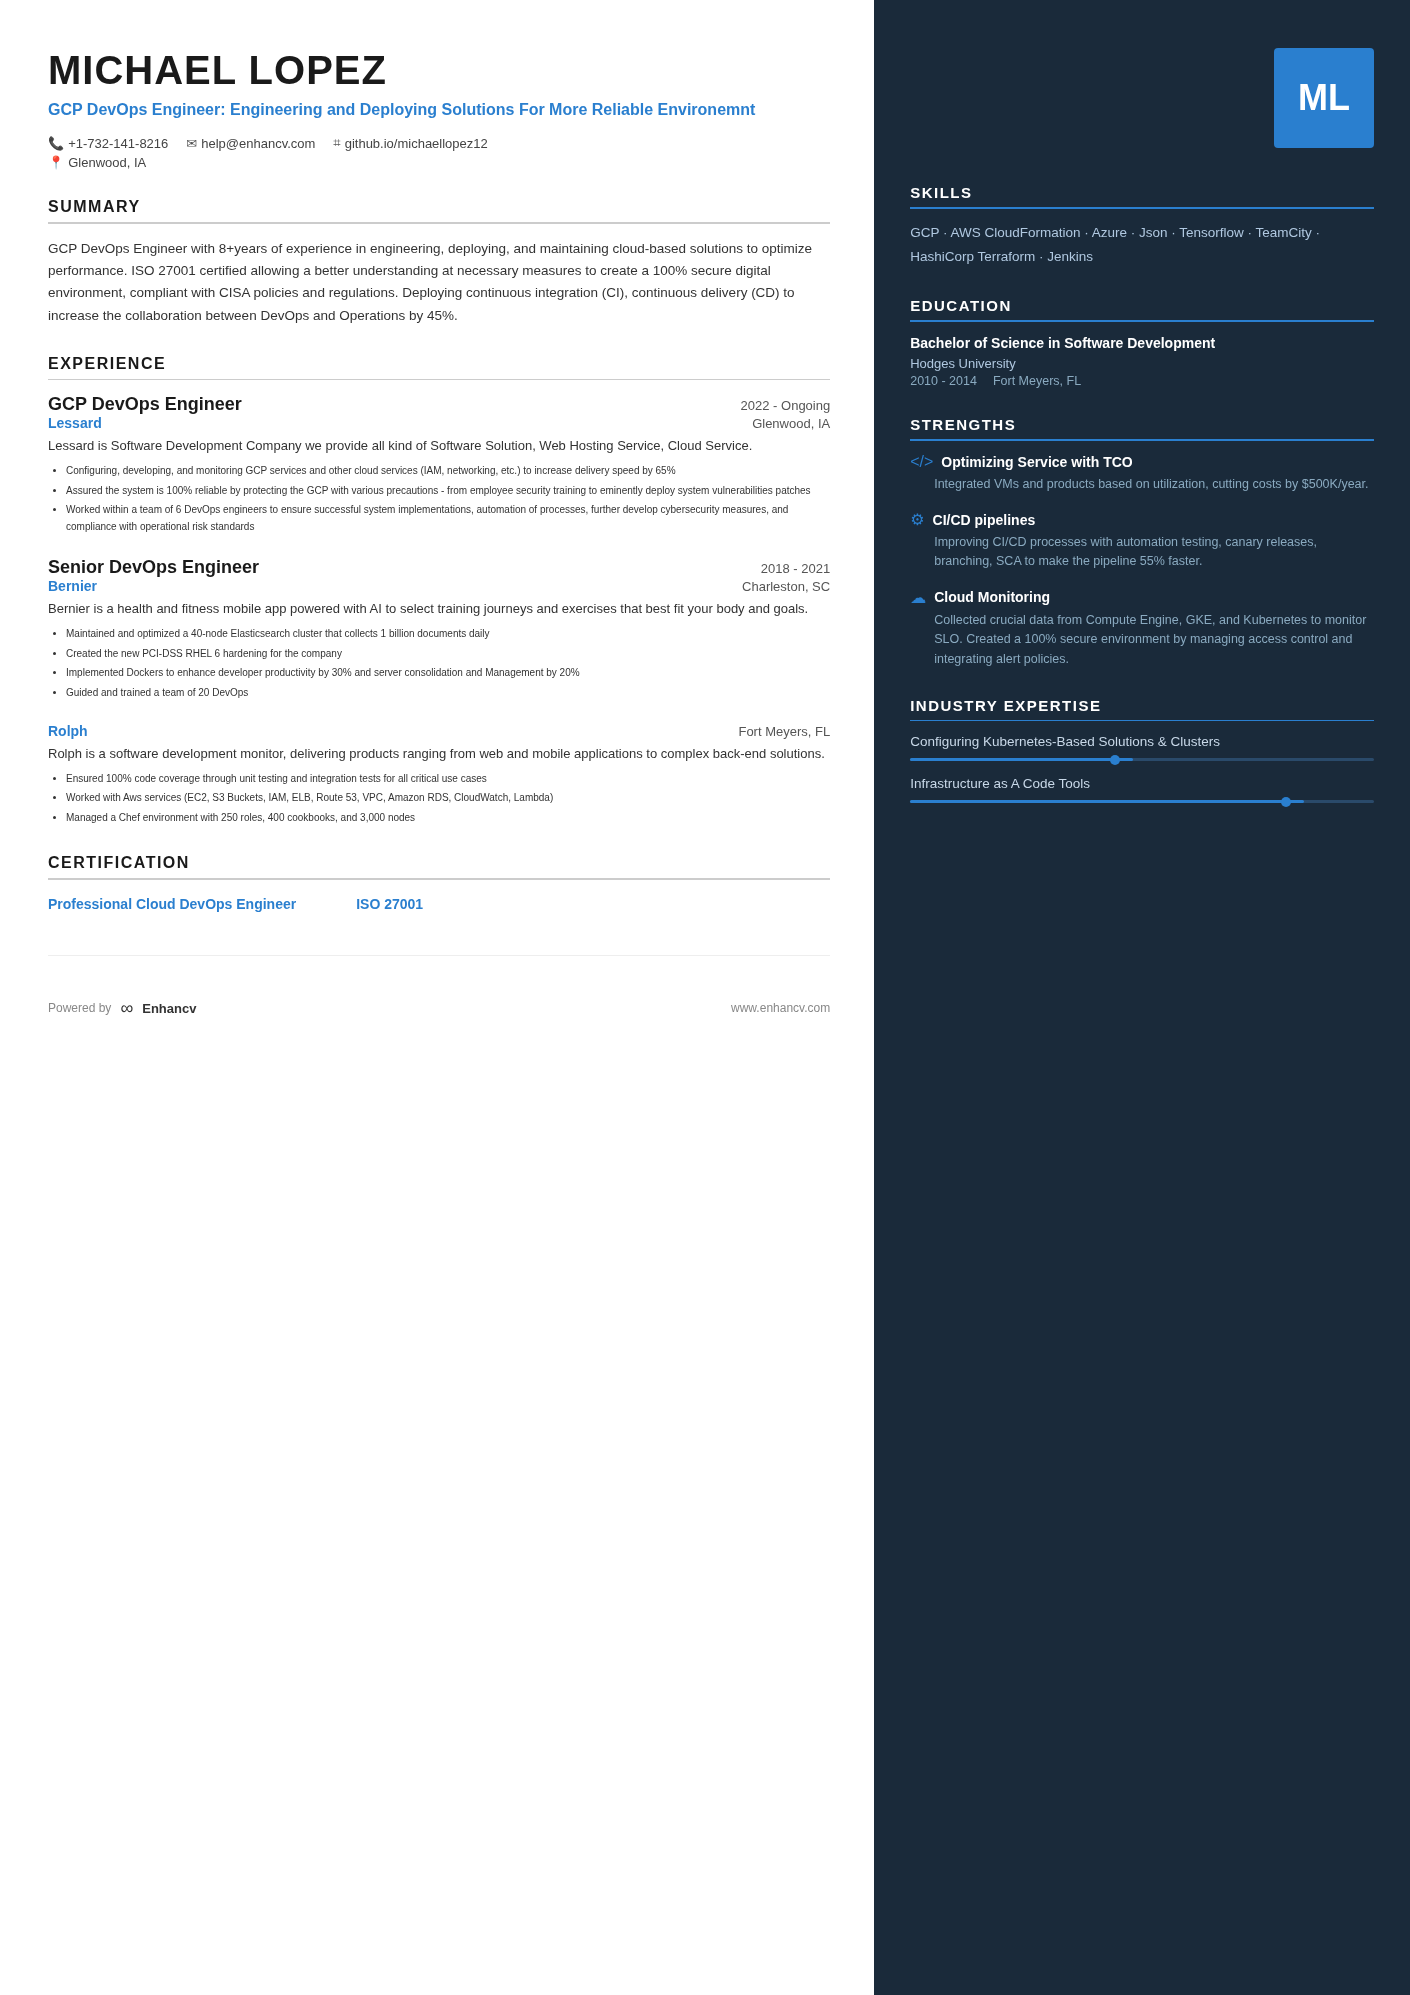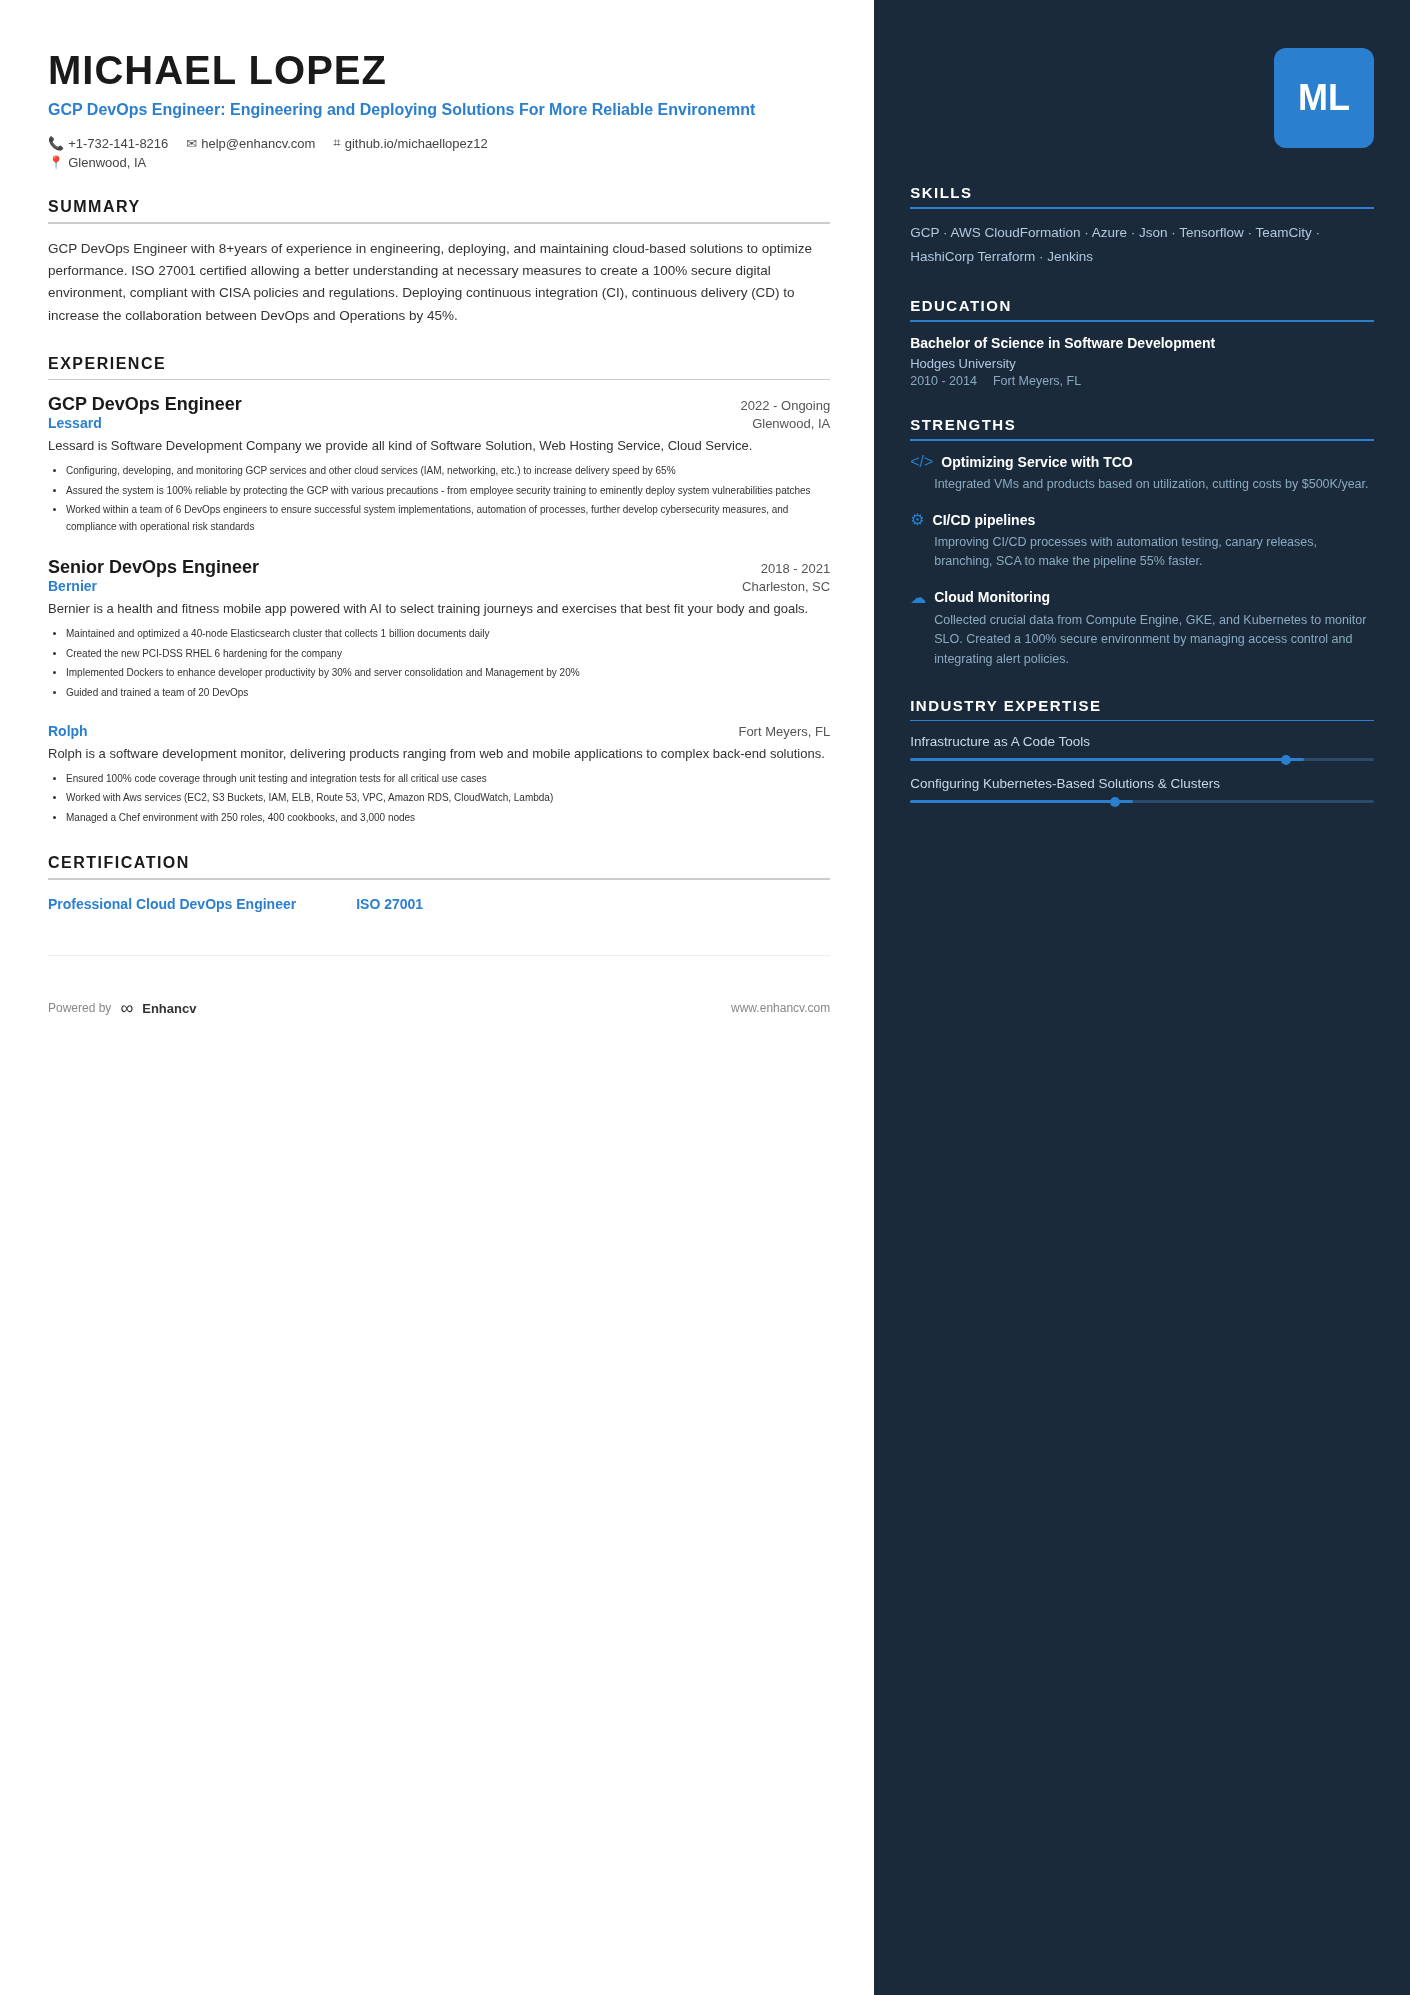--- a/index.html
+++ b/index.html
@@ -177,7 +177,7 @@
       width: 100px;
       height: 100px;
       background: #2a7fcf;
-      border-radius: 12px;
+      border-radius: 4px;
       display: flex;
       align-items: center;
       justify-content: center;

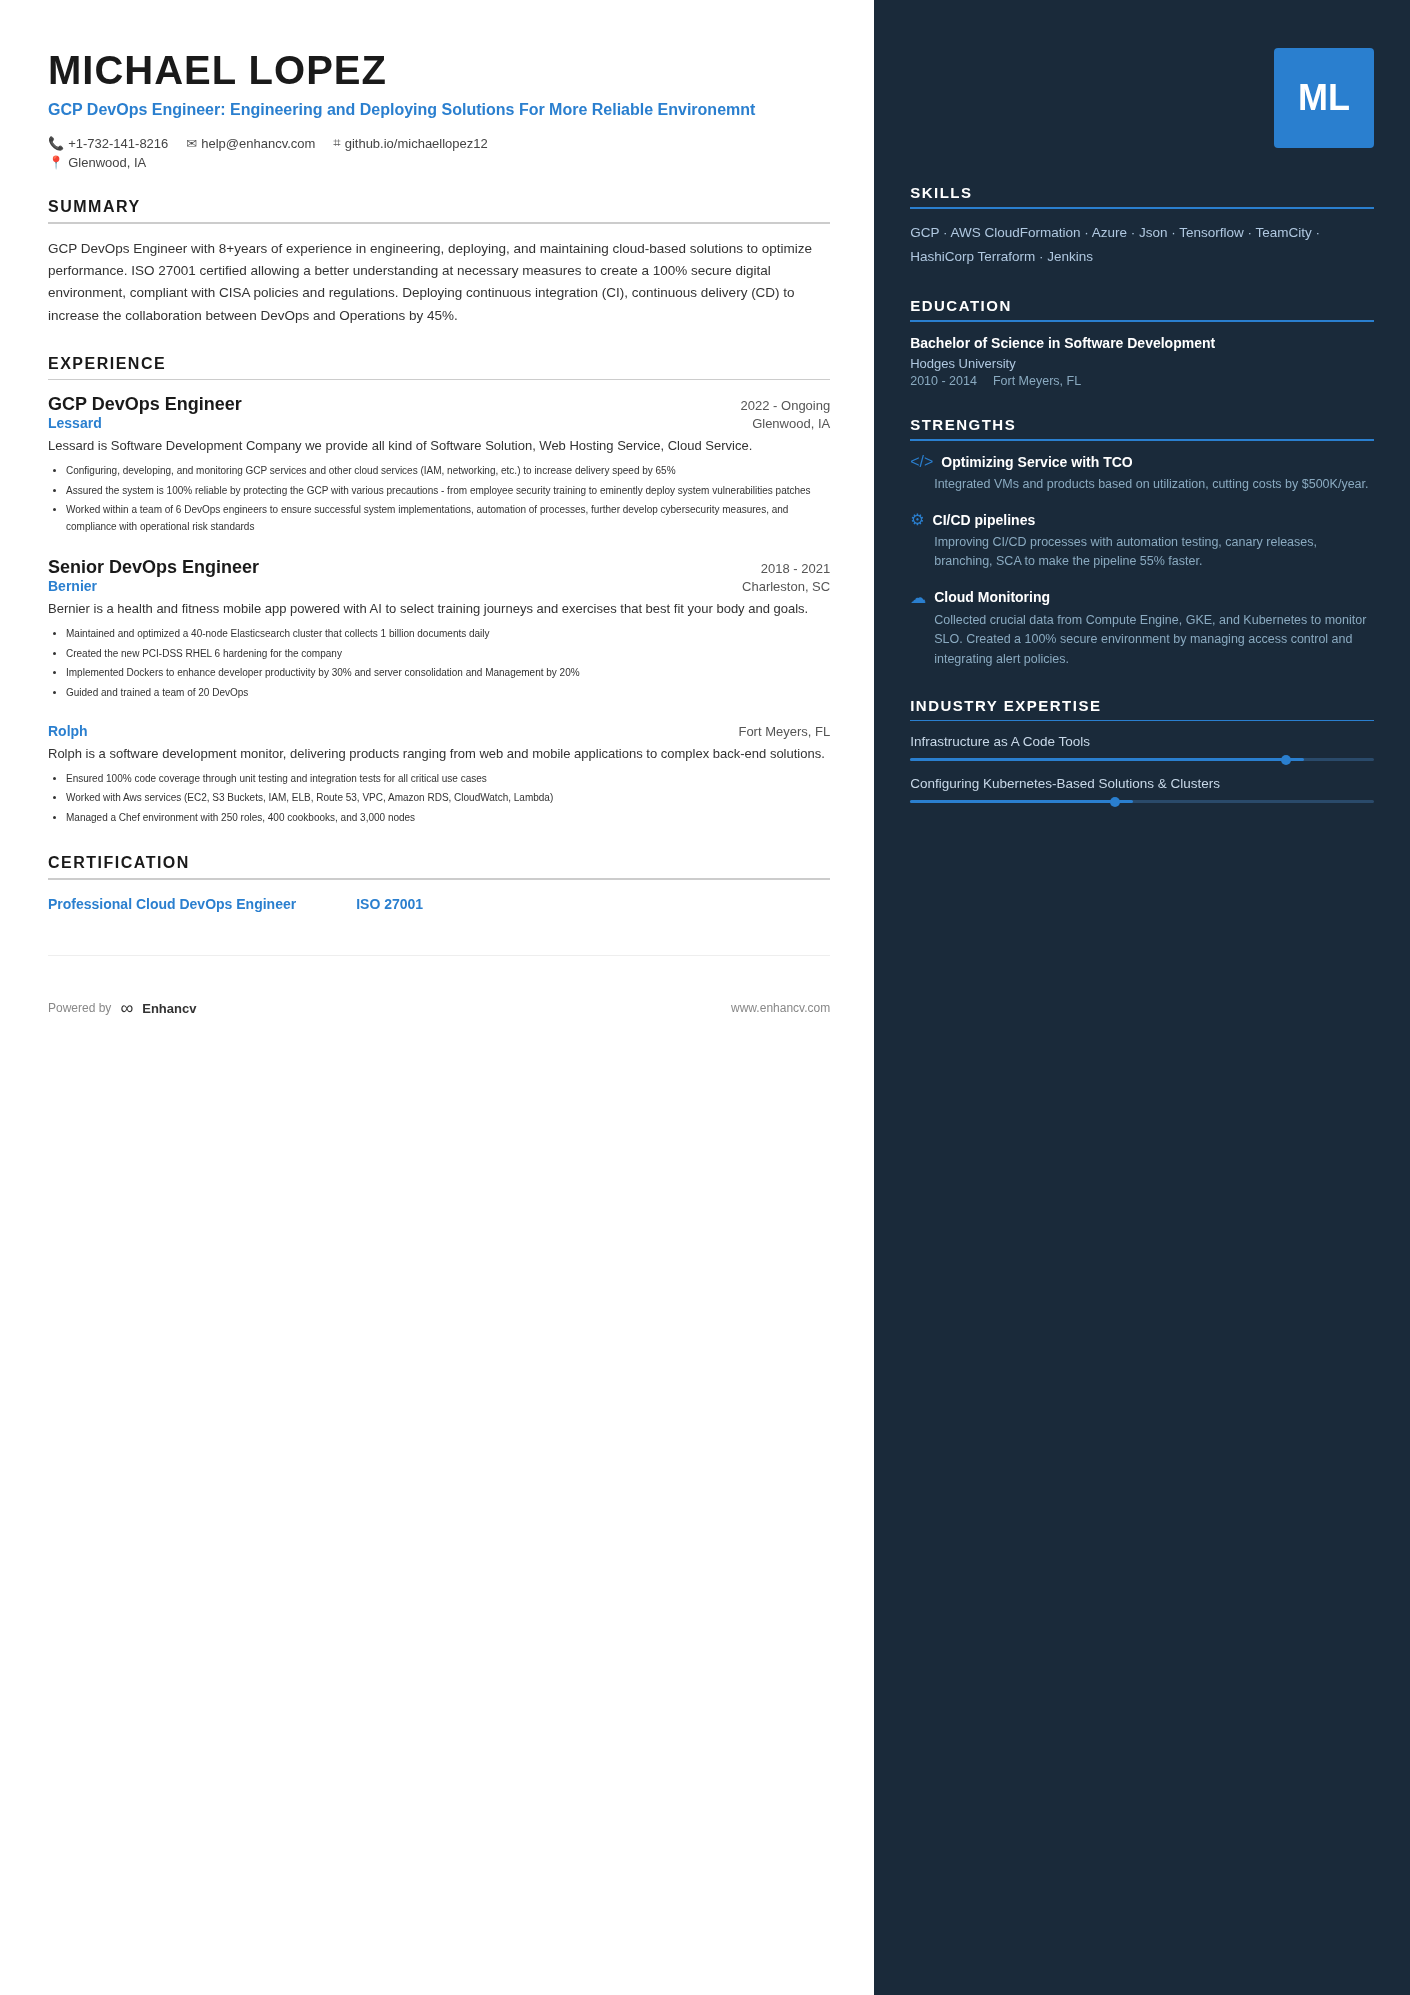--- a/index.html
+++ b/index.html
@@ -466,20 +466,20 @@
           <div class="right-divider"></div>
 
           <div class="expertise-item">
+            <div class="expertise-name">Configuring Kubernetes-Based Solutions &amp; Clusters</div>
+            <div class="expertise-bar-bg">
+              <div class="expertise-bar-fill" style="width:48%;"></div>
+              <div class="expertise-dot" style="left:43%;"></div>
+            </div>
+          </div>
+
+          <div class="expertise-item">
             <div class="expertise-name">Infrastructure as A Code Tools</div>
             <div class="expertise-bar-bg">
               <div class="expertise-bar-fill" style="width:85%;"></div>
               <div class="expertise-dot" style="left:80%;"></div>
             </div>
           </div>
-
-          <div class="expertise-item">
-            <div class="expertise-name">Configuring Kubernetes-Based Solutions &amp; Clusters</div>
-            <div class="expertise-bar-bg">
-              <div class="expertise-bar-fill" style="width:48%;"></div>
-              <div class="expertise-dot" style="left:43%;"></div>
-            </div>
-          </div>
         </div>
 
       </div>

